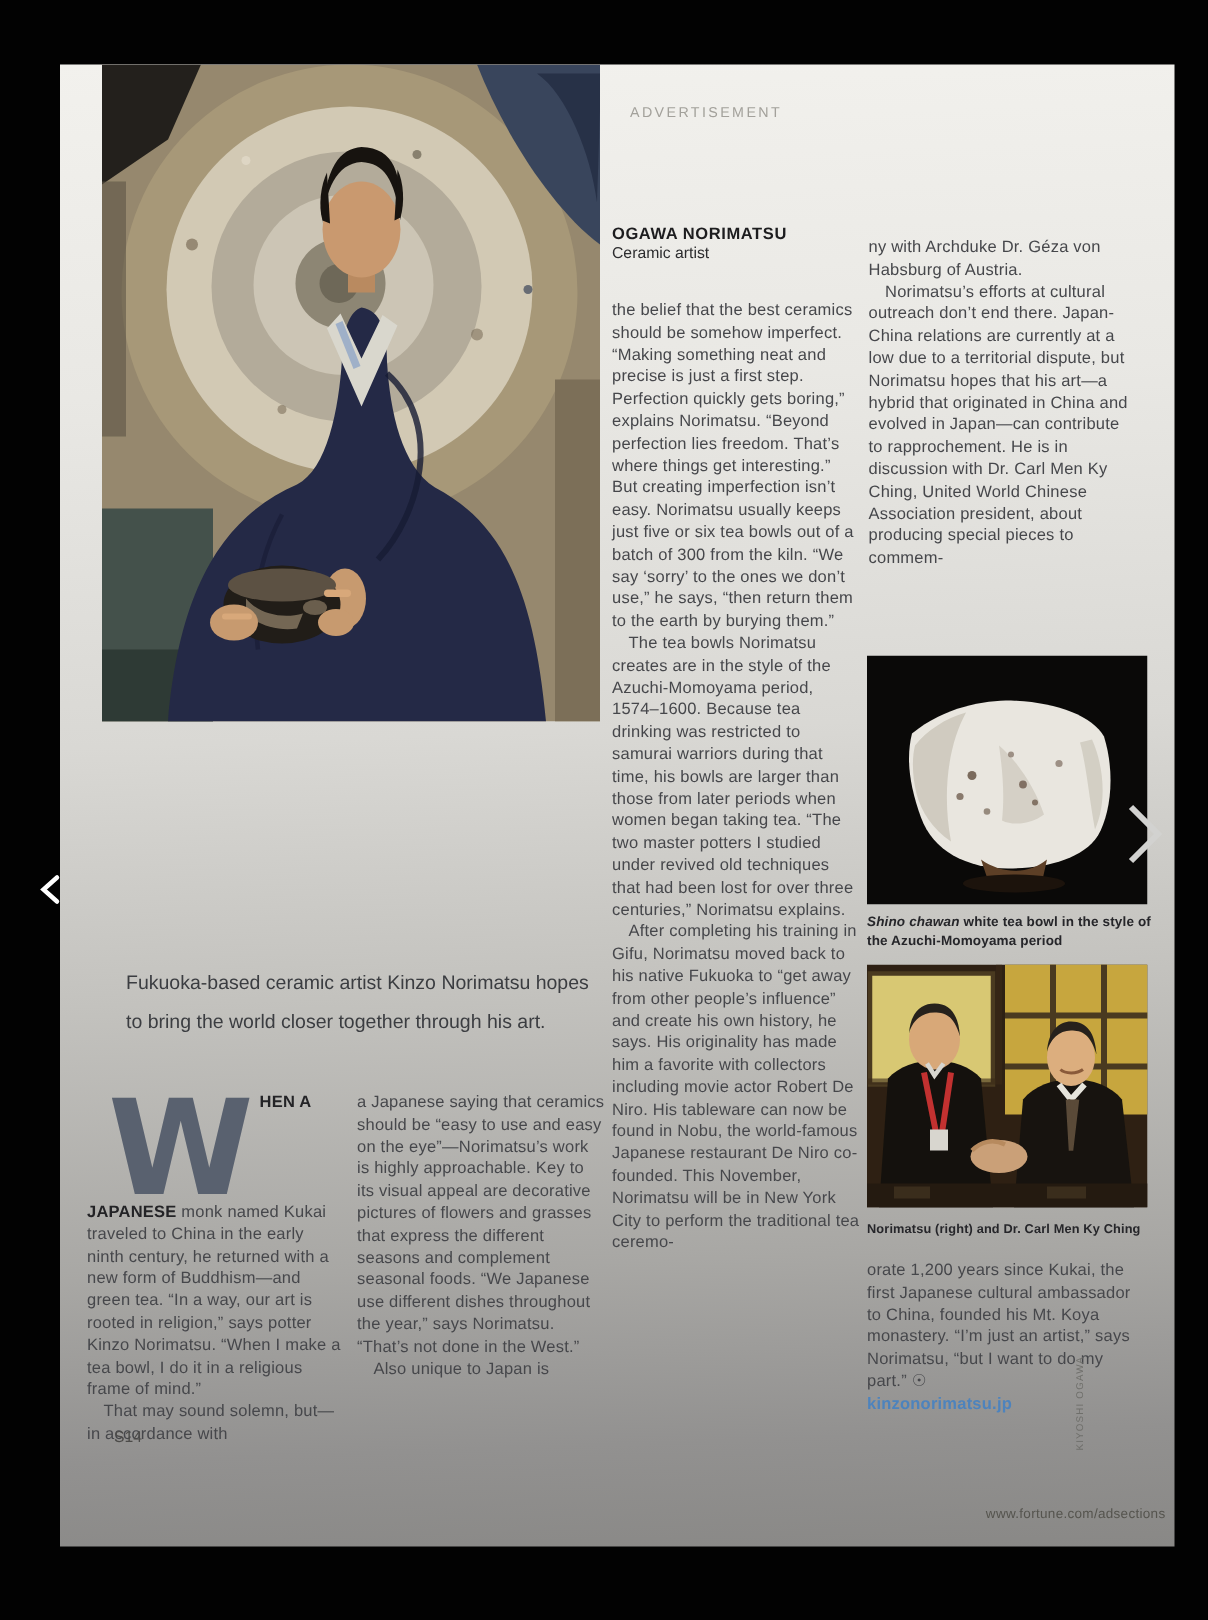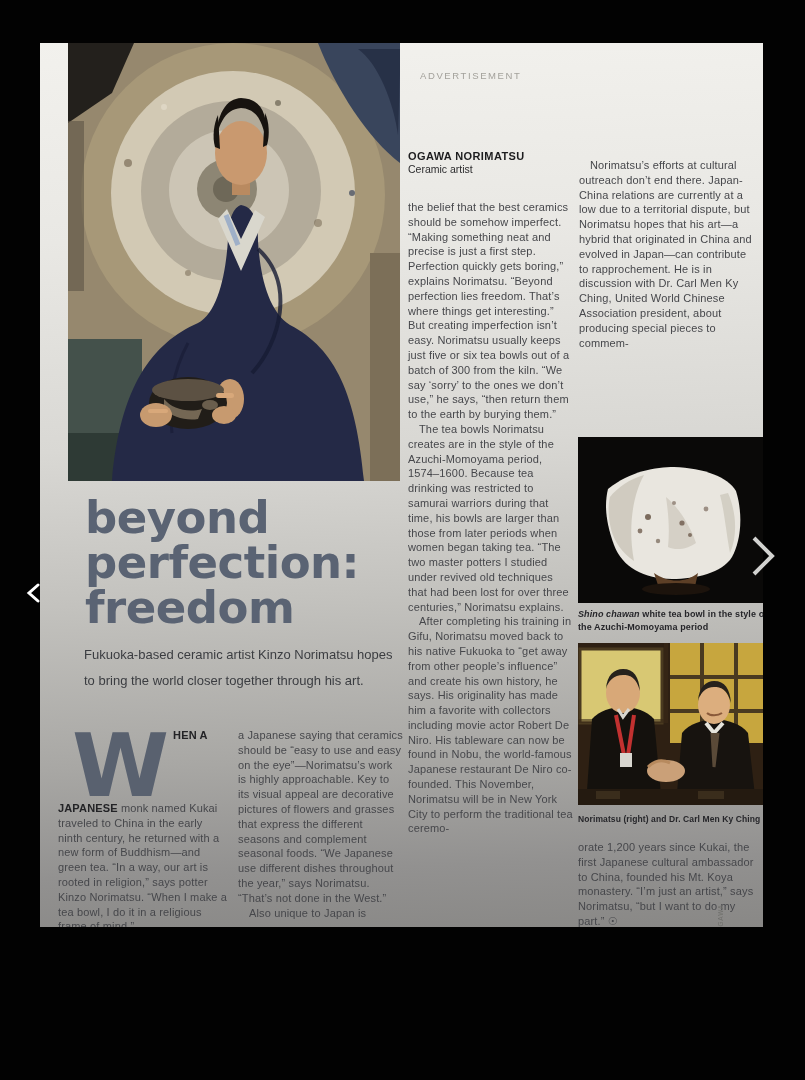--- a/index.html
+++ b/index.html
@@ -5,9 +5,9 @@
   html,body{margin:0;padding:0;background:#000;}
   .stage{position:relative;width:805px;height:1080px;background:#020202;overflow:hidden;
          font-family:"Liberation Sans","DejaVu Sans",sans-serif;}
-  .page{position:absolute;left:40px;top:43px;width:723px;height:884px;
+  .page{position:absolute;left:40px;top:43px;width:723px;height:988px;
         background:linear-gradient(178deg,#f2f1ed 0%,#e9e8e4 22%,#d9d8d4 45%,#c3c2be 62%,#a8a7a4 80%,#929190 92%,#898886 100%);
-        overflow:hidden;}
+        overflow:hidden;padding-left:20px;}
   .advert{position:absolute;left:380px;top:27px;font-size:9.5px;letter-spacing:1.6px;color:#a3a19b;}
   
   .photo{position:absolute;display:block;}

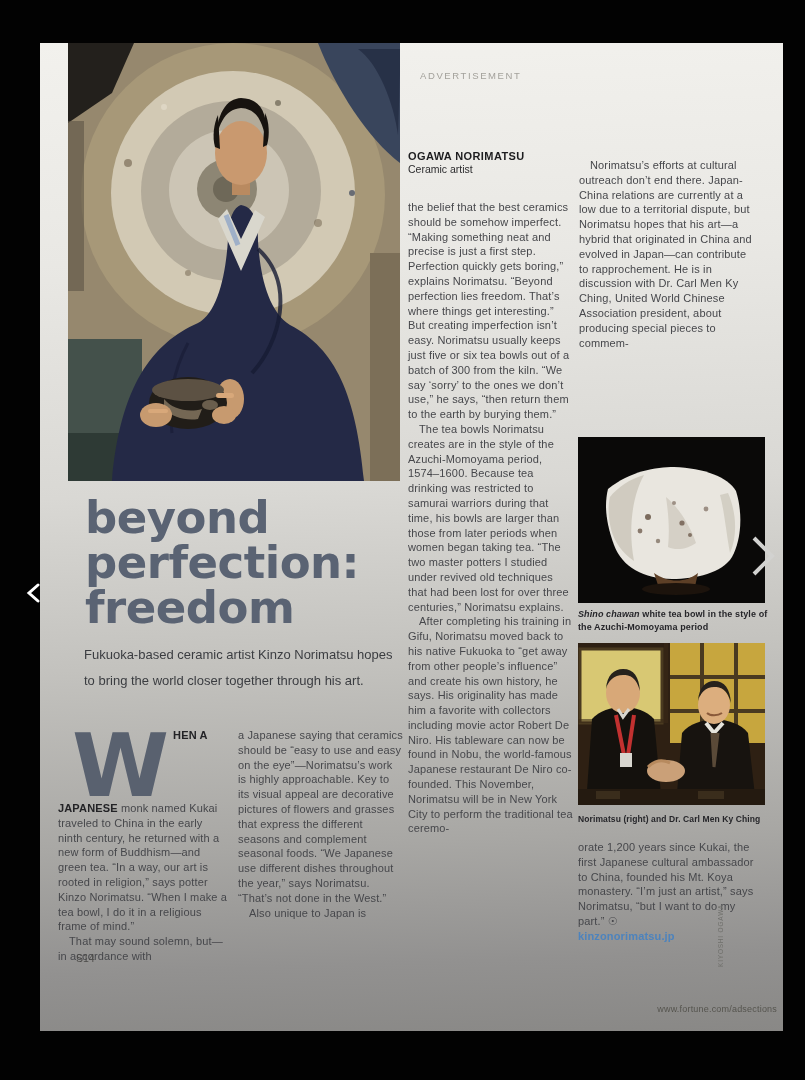--- a/index.html
+++ b/index.html
@@ -120,6 +120,7 @@
     </div>
 
     <div class="body-col" style="left:539px;top:115px;width:176px">
+      <p>ny with Archduke Dr. Géza von Habsburg of Austria.</p>
       <p class="indent">Norimatsu’s efforts at cultural outreach don’t end there. Japan-China relations are currently at a low due to a territorial dispute, but Norimatsu hopes that his art—a hybrid that originated in China and evolved in Japan—can contribute to rapprochement. He is in discussion with Dr. Carl Men Ky Ching, United World Chinese Association president, about producing special pieces to commem-</p>
     </div>
 

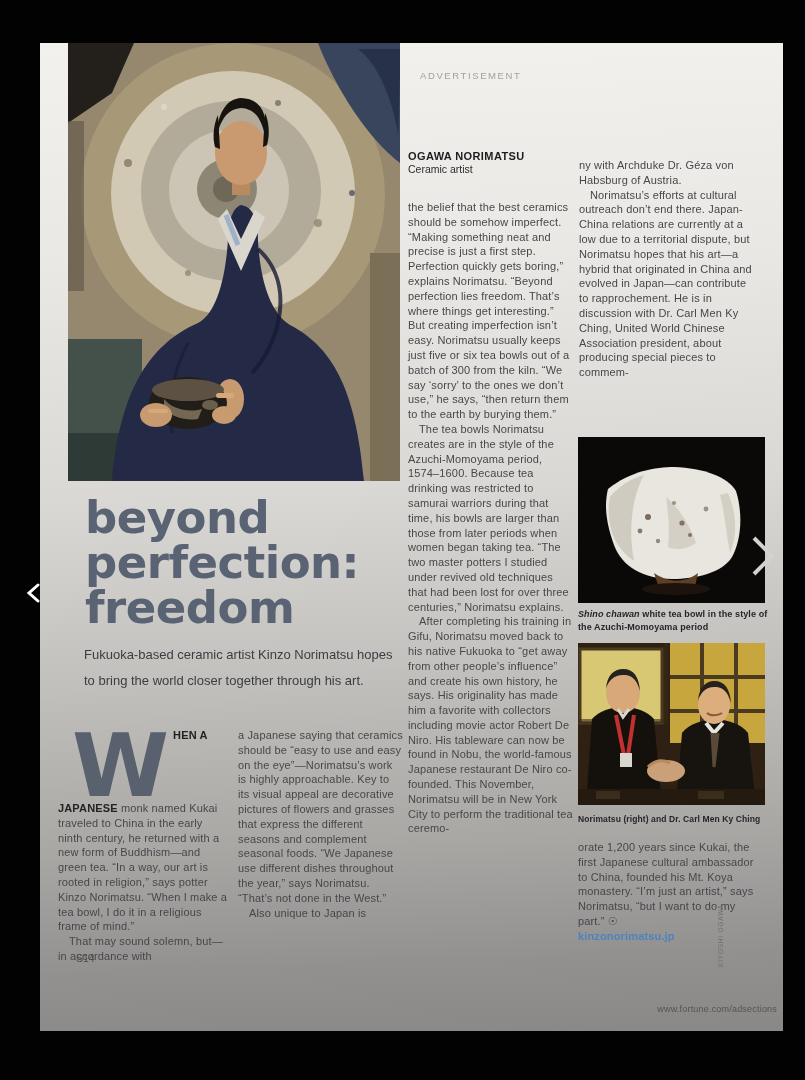--- a/index.html
+++ b/index.html
@@ -95,11 +95,6 @@
       <div class="role">Ceramic artist</div>
     </div>
 
-    <div class="headline">
-      <div>Beyond</div>
-      <div>perfection:</div>
-      <div>Freedom</div>
-    </div>
 
     <div class="deck">Fukuoka-based ceramic artist Kinzo Norimatsu hopes to bring the world closer together through his art.</div>
 

